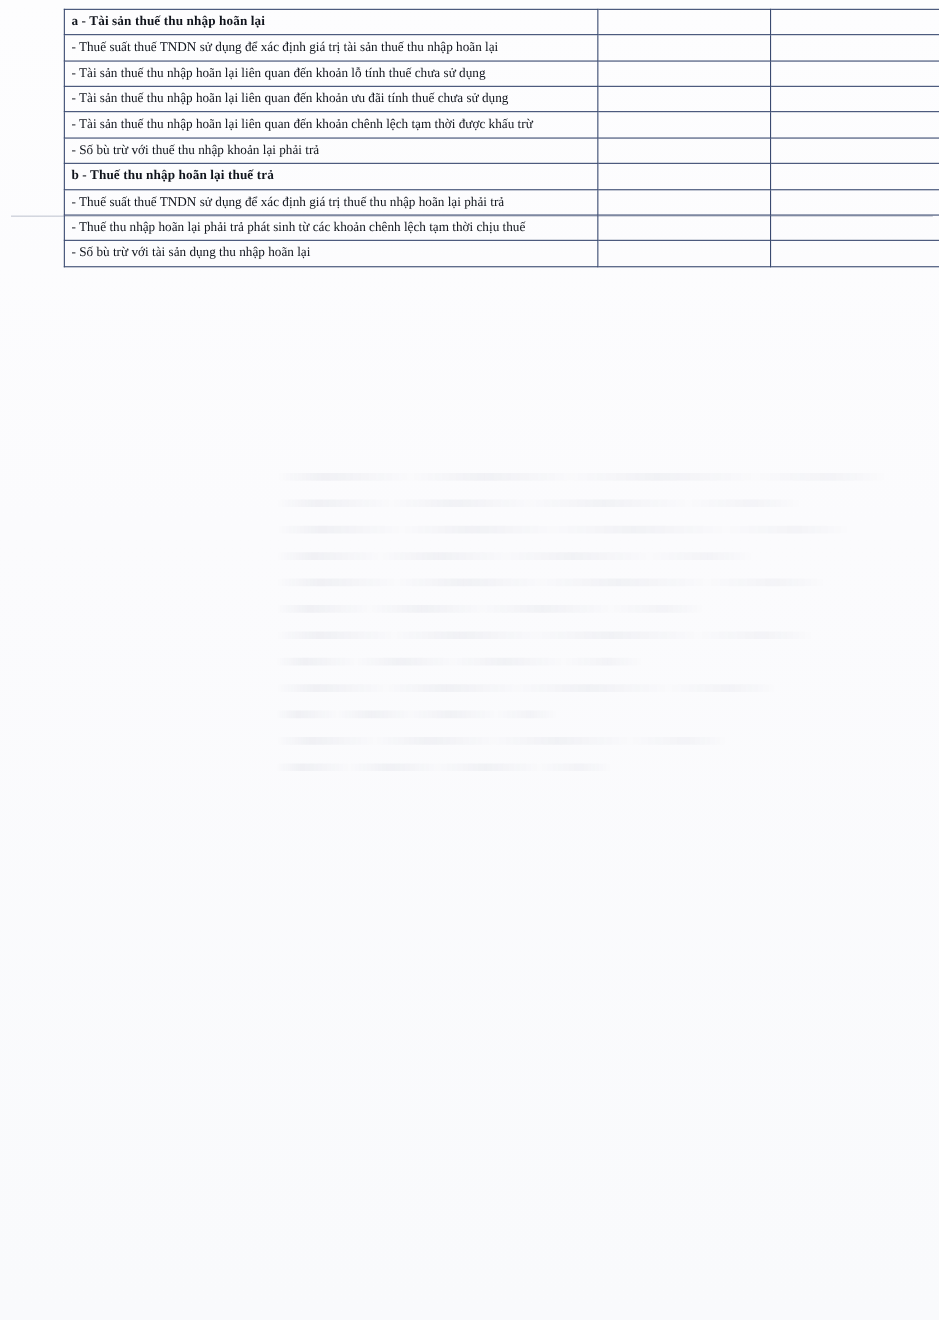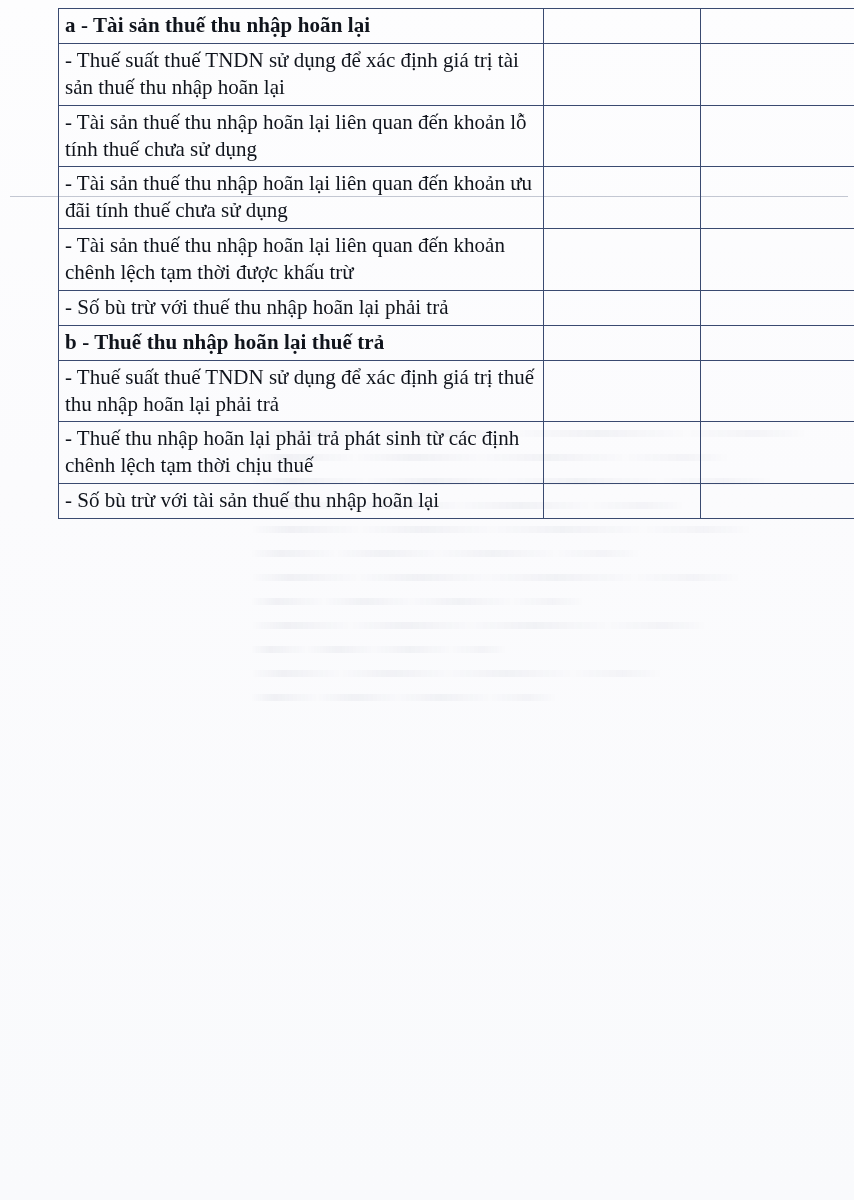--- a/index.html
+++ b/index.html
@@ -73,7 +73,7 @@
   #doc-table td {
     border: 1px solid #3a4a70;
     padding: 3px 6px 4px 6px;
-    font-size: 21px;
+    font-size: 12px;
     line-height: 1.28;
     vertical-align: top;
     color: #10141c;

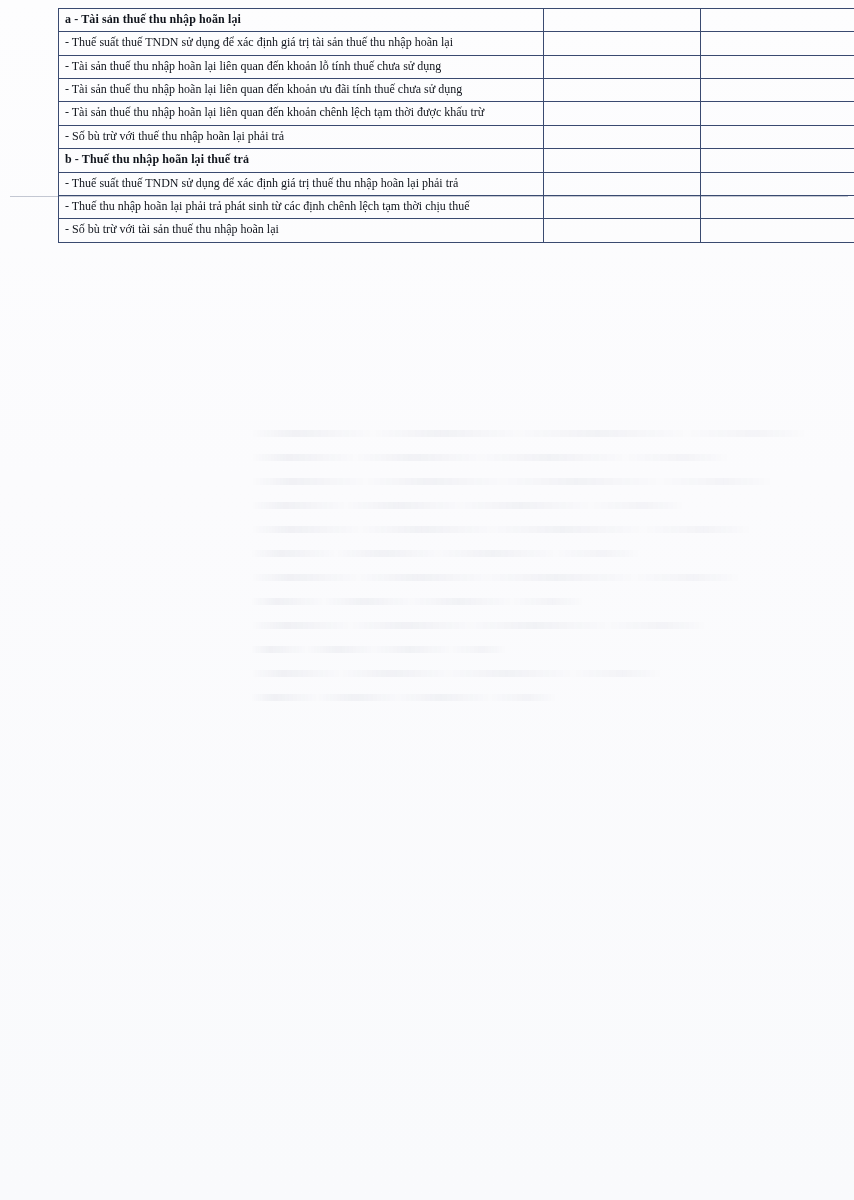--- a/index.html
+++ b/index.html
@@ -142,7 +142,7 @@
       </tr>
 
       <tr>
-        <td class="col-label">- Số bù trừ với thuế thu nhập hoãn lại phải trả</td>
+        <td class="col-label">- Số bù trừ với thuế thu nhập khoản lại phải trả</td>
         <td class="col-a"></td>
         <td class="col-b"></td>
       </tr>

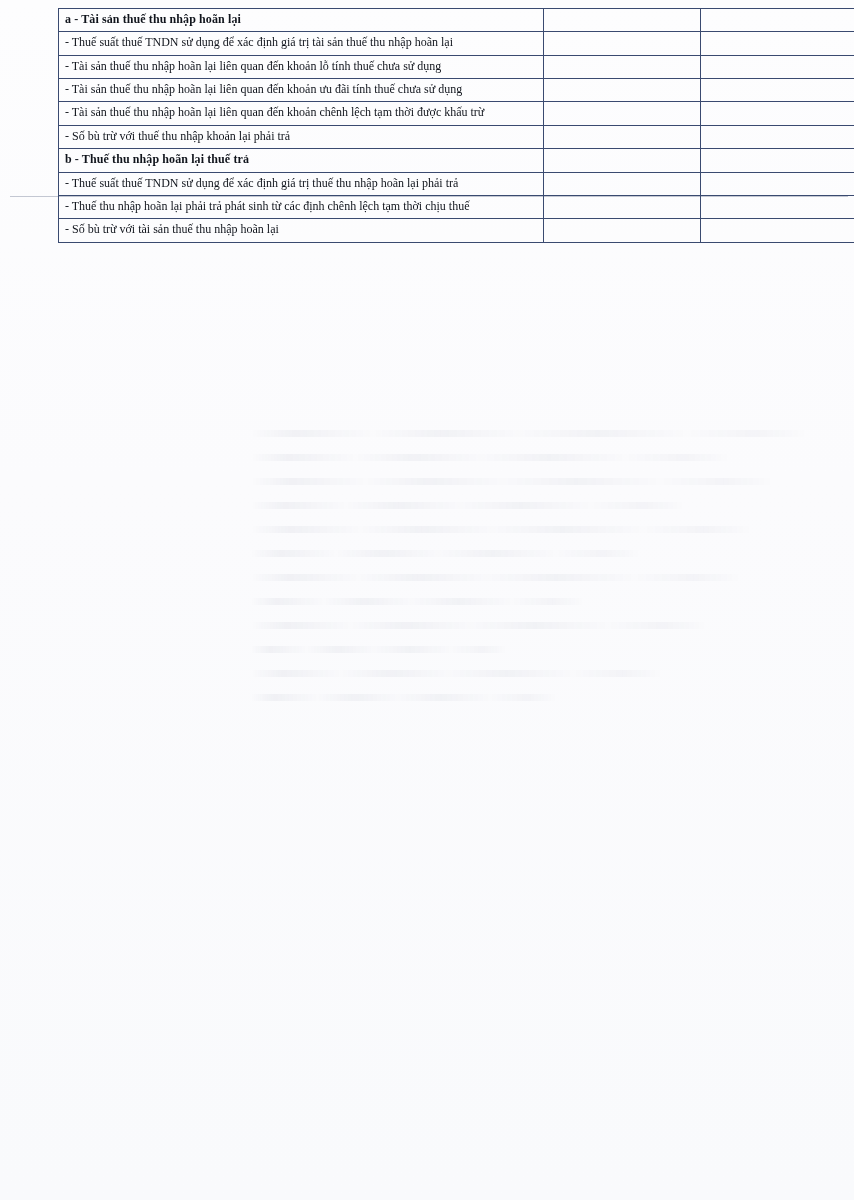--- a/index.html
+++ b/index.html
@@ -160,7 +160,7 @@
       </tr>
 
       <tr>
-        <td class="col-label">- Thuế thu nhập hoãn lại phải trả phát sinh từ các định chênh lệch tạm thời chịu thuế</td>
+        <td class="col-label">- Thuế thu nhập hoãn lại phải trả phát sinh từ các khoản chênh lệch tạm thời chịu thuế</td>
         <td class="col-a"></td>
         <td class="col-b"></td>
       </tr>

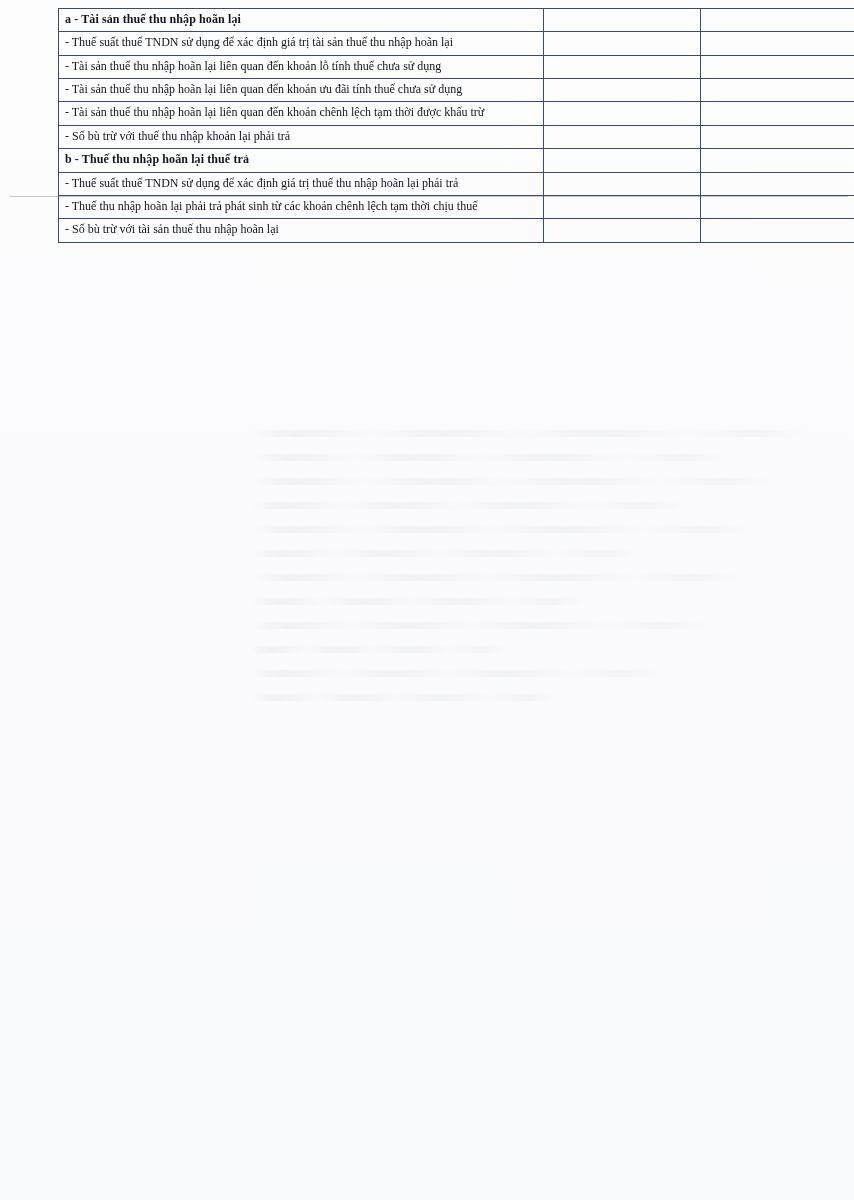--- a/index.html
+++ b/index.html
@@ -166,7 +166,7 @@
       </tr>
 
       <tr>
-        <td class="col-label">- Số bù trừ với tài sản thuế thu nhập hoãn lại</td>
+        <td class="col-label">- Số bù trừ với tài sản dụng thu nhập hoãn lại</td>
         <td class="col-a"></td>
         <td class="col-b"></td>
       </tr>

